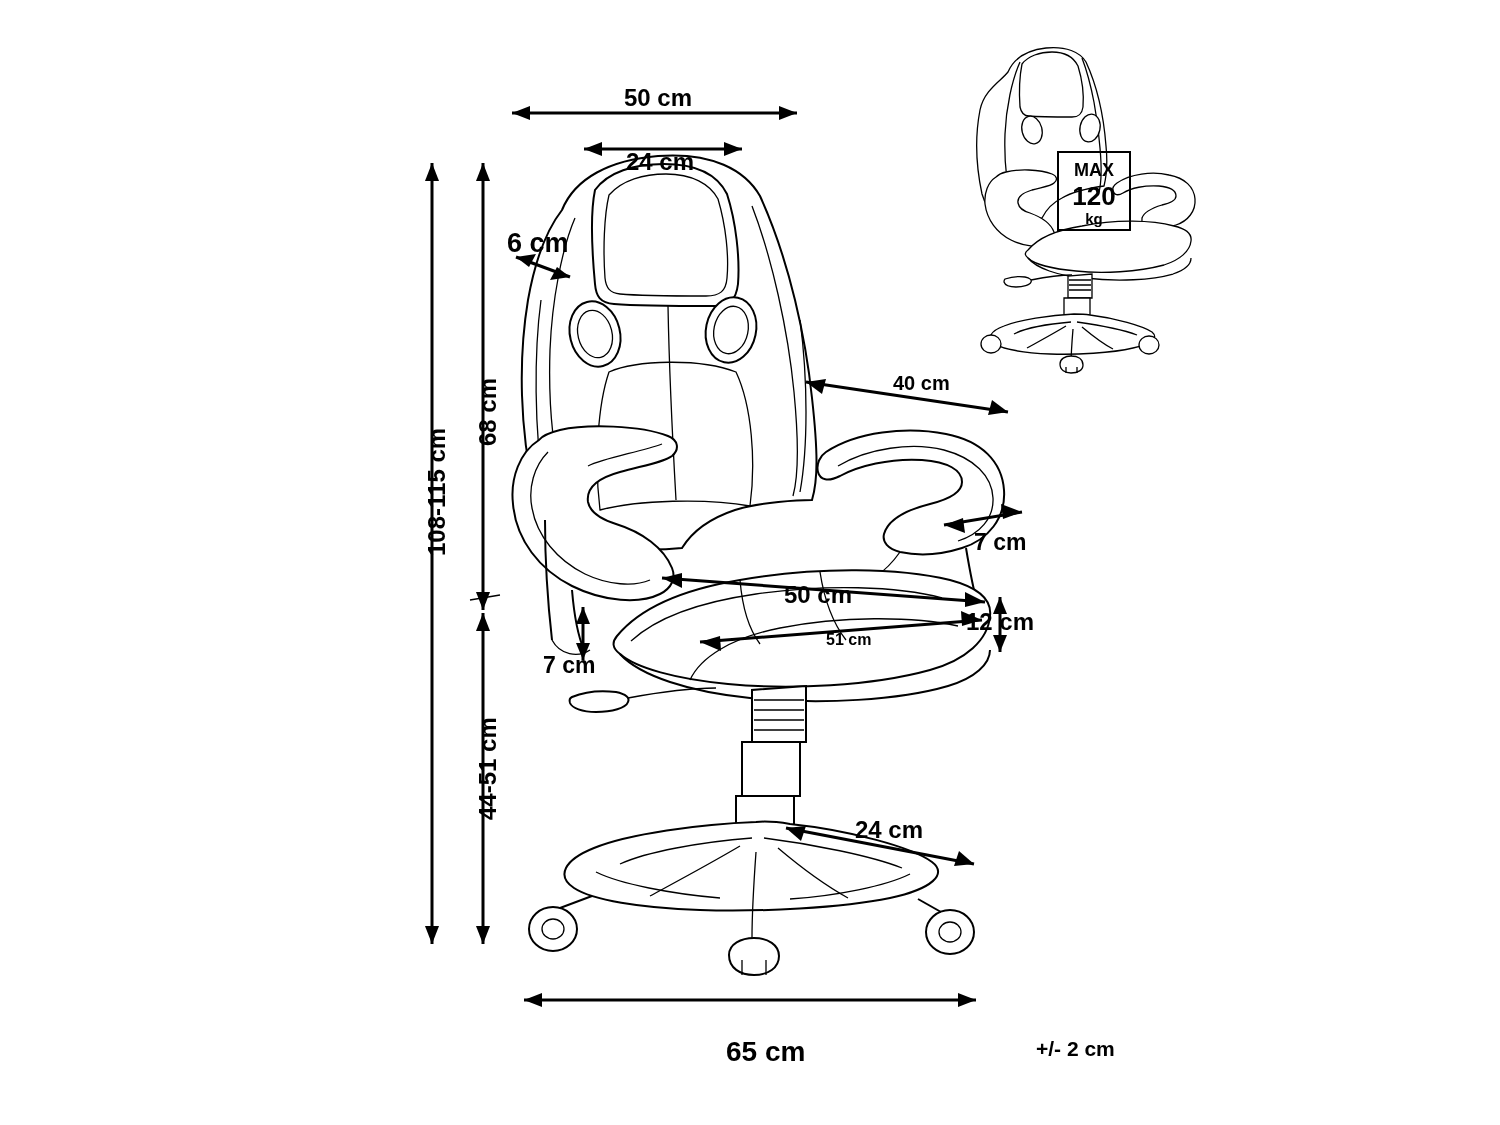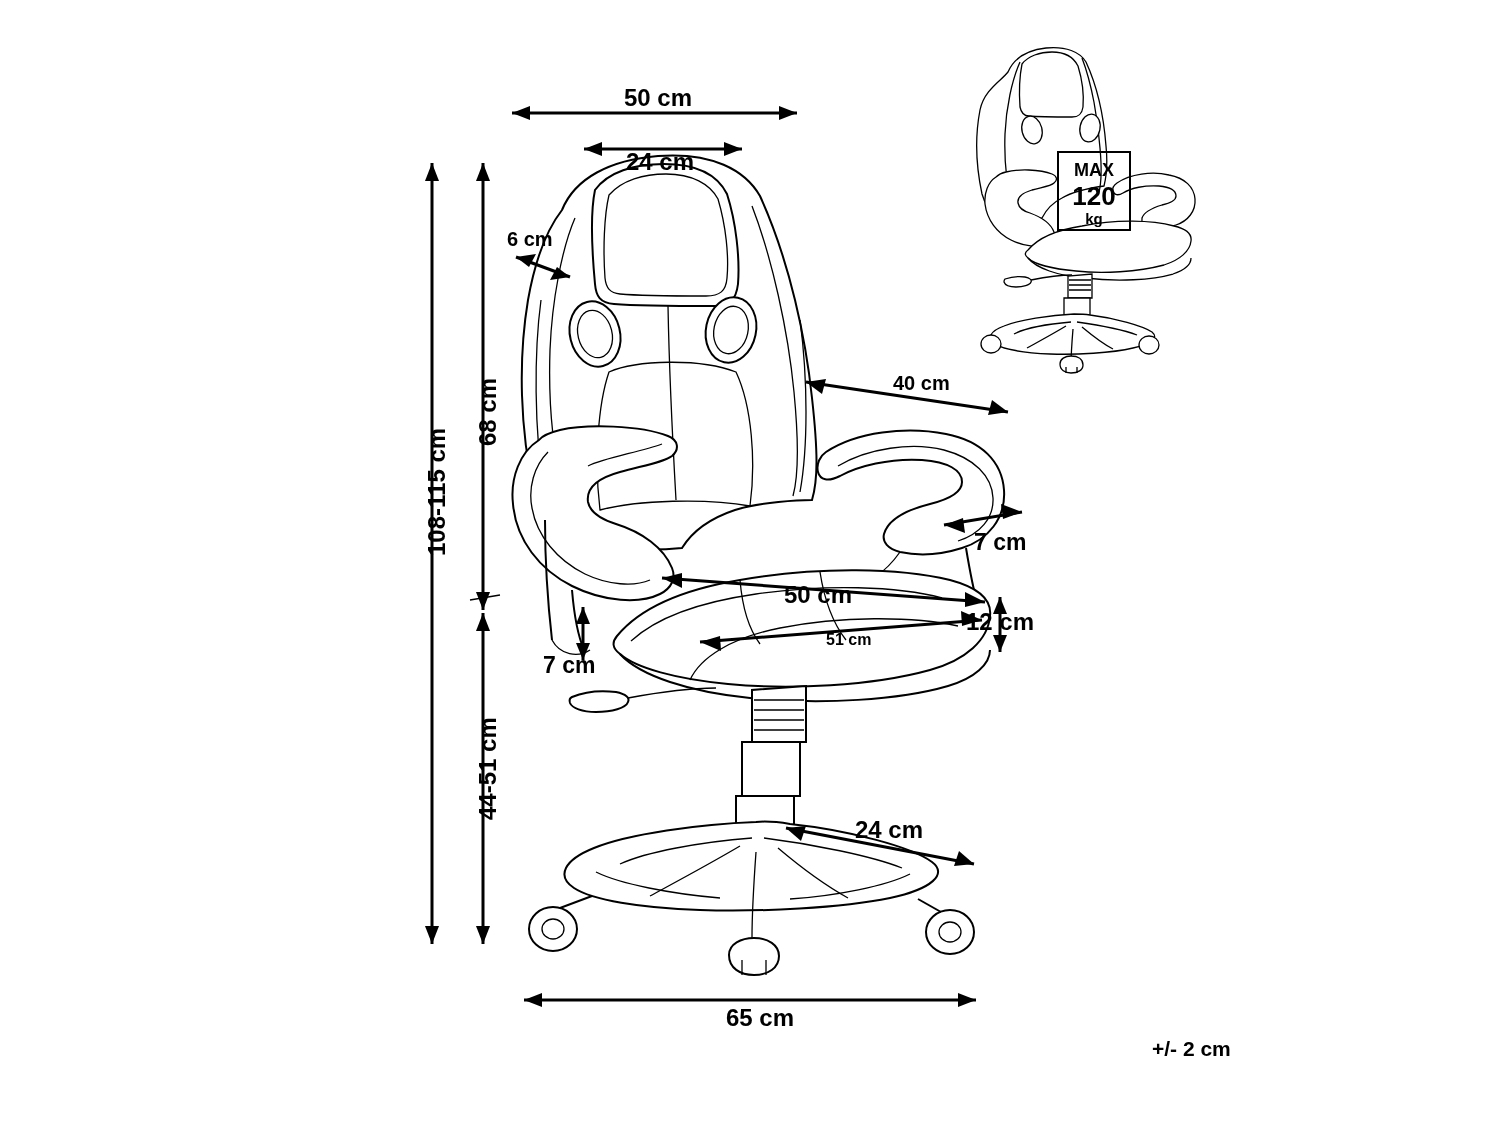--- a/index.html
+++ b/index.html
@@ -305,7 +305,7 @@
 
   <div class="dim-label" style="left:626px; top:120px; font-size:24px;margin-top:28px;">24 cm</div>
 
-  <div class="dim-label" style="left:507px; top:228px; font-size:20px;">6 cm</div>
+  <div class="dim-label" style="left:507px; top:228px; font-size:27px;">6 cm</div>
 
   <div class="dim-label vert" style="left:474px; top:446px; font-size:24px; transform:rotate(-90deg);">68 cm</div>
 

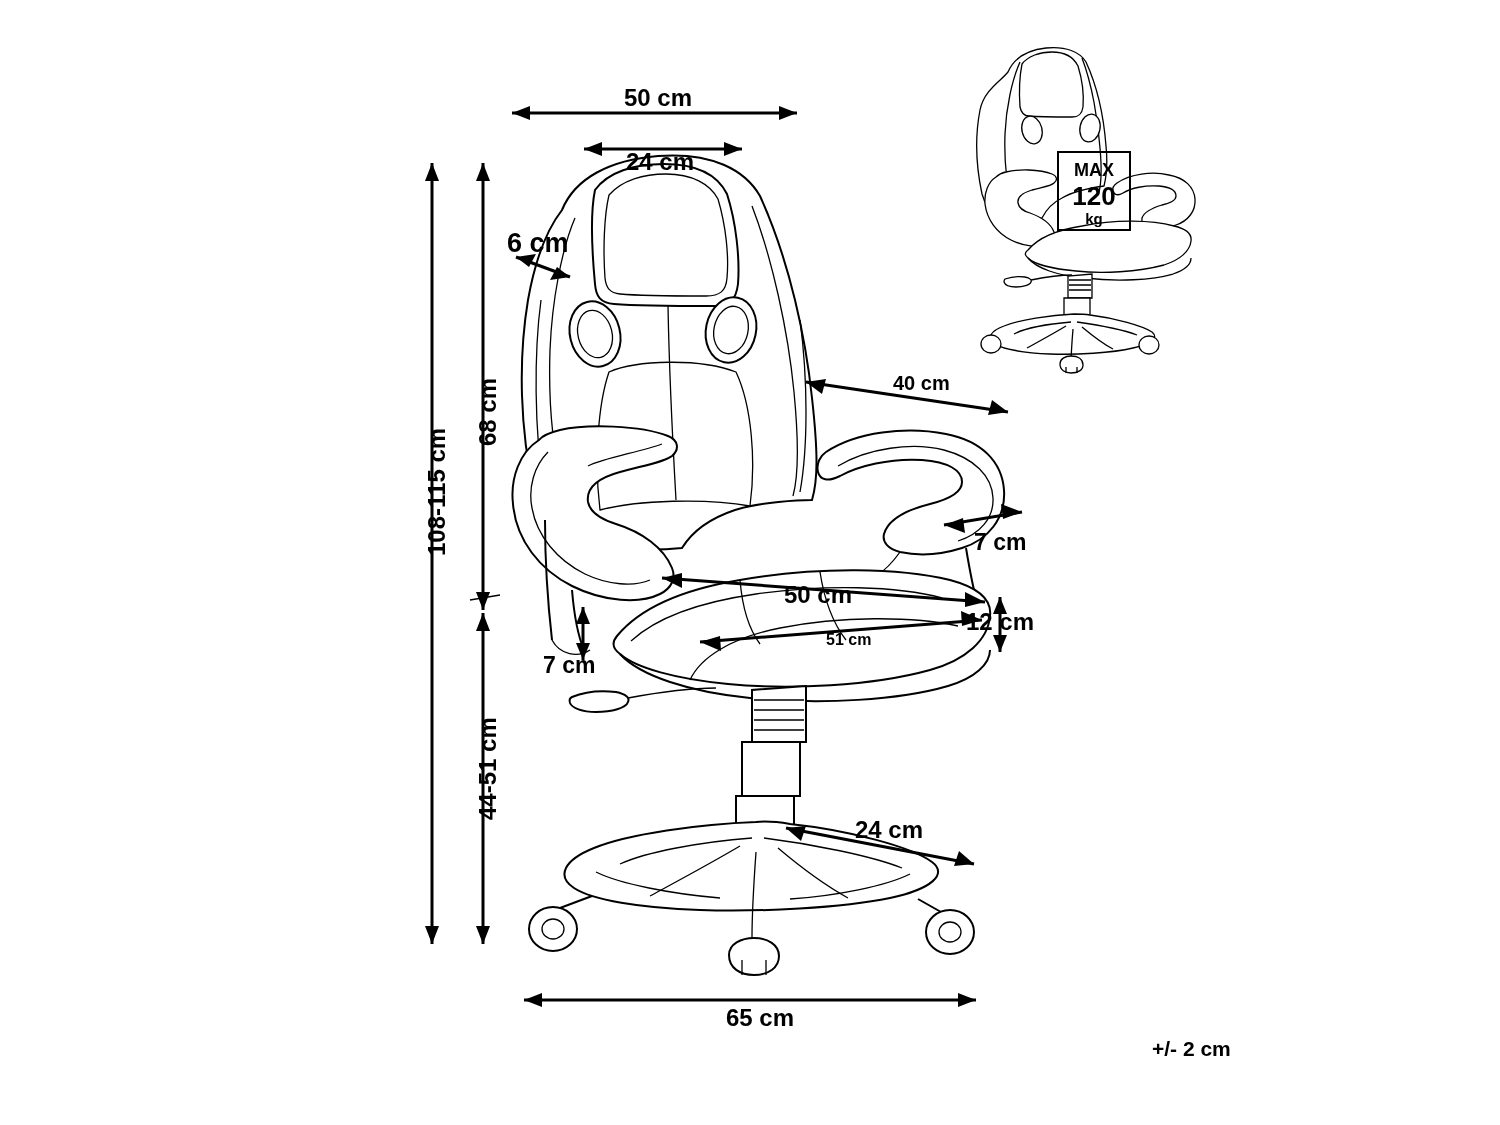--- a/index.html
+++ b/index.html
@@ -327,7 +327,7 @@
 
   <div class="dim-label" style="left:855px; top:816px; font-size:24px;">24 cm</div>
 
-  <div class="dim-label" style="left:726px; top:1004px; font-size:24px;">65 cm</div>
+  <div class="dim-label" style="left:726px; top:1036px; font-size:28px;">65 cm</div>
 
   <div class="tol" style="left:1152px; top:1037px;">+/- 2 cm</div>
 

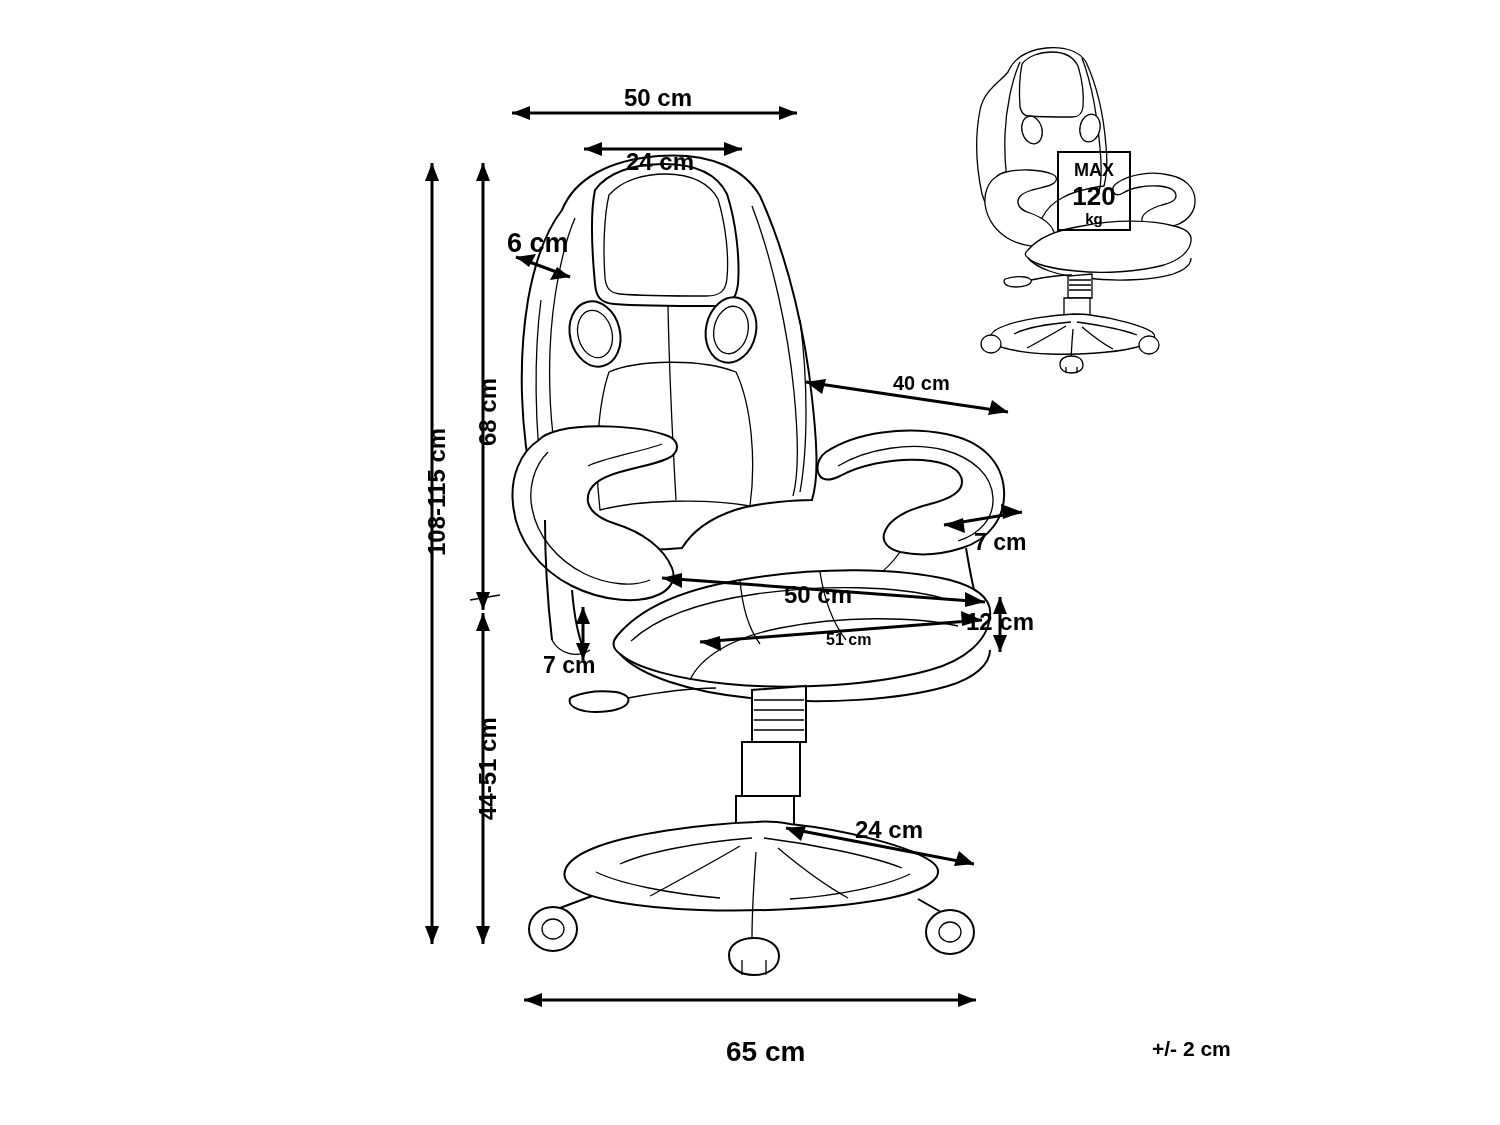--- a/index.html
+++ b/index.html
@@ -329,7 +329,7 @@
 
   <div class="dim-label" style="left:726px; top:1036px; font-size:28px;">65 cm</div>
 
-  <div class="tol" style="left:1152px; top:1037px;">+/- 2 cm</div>
+  <div class="tol" style="left:1036px; top:1037px;">+/- 2 cm</div>
 
 </div>
 

